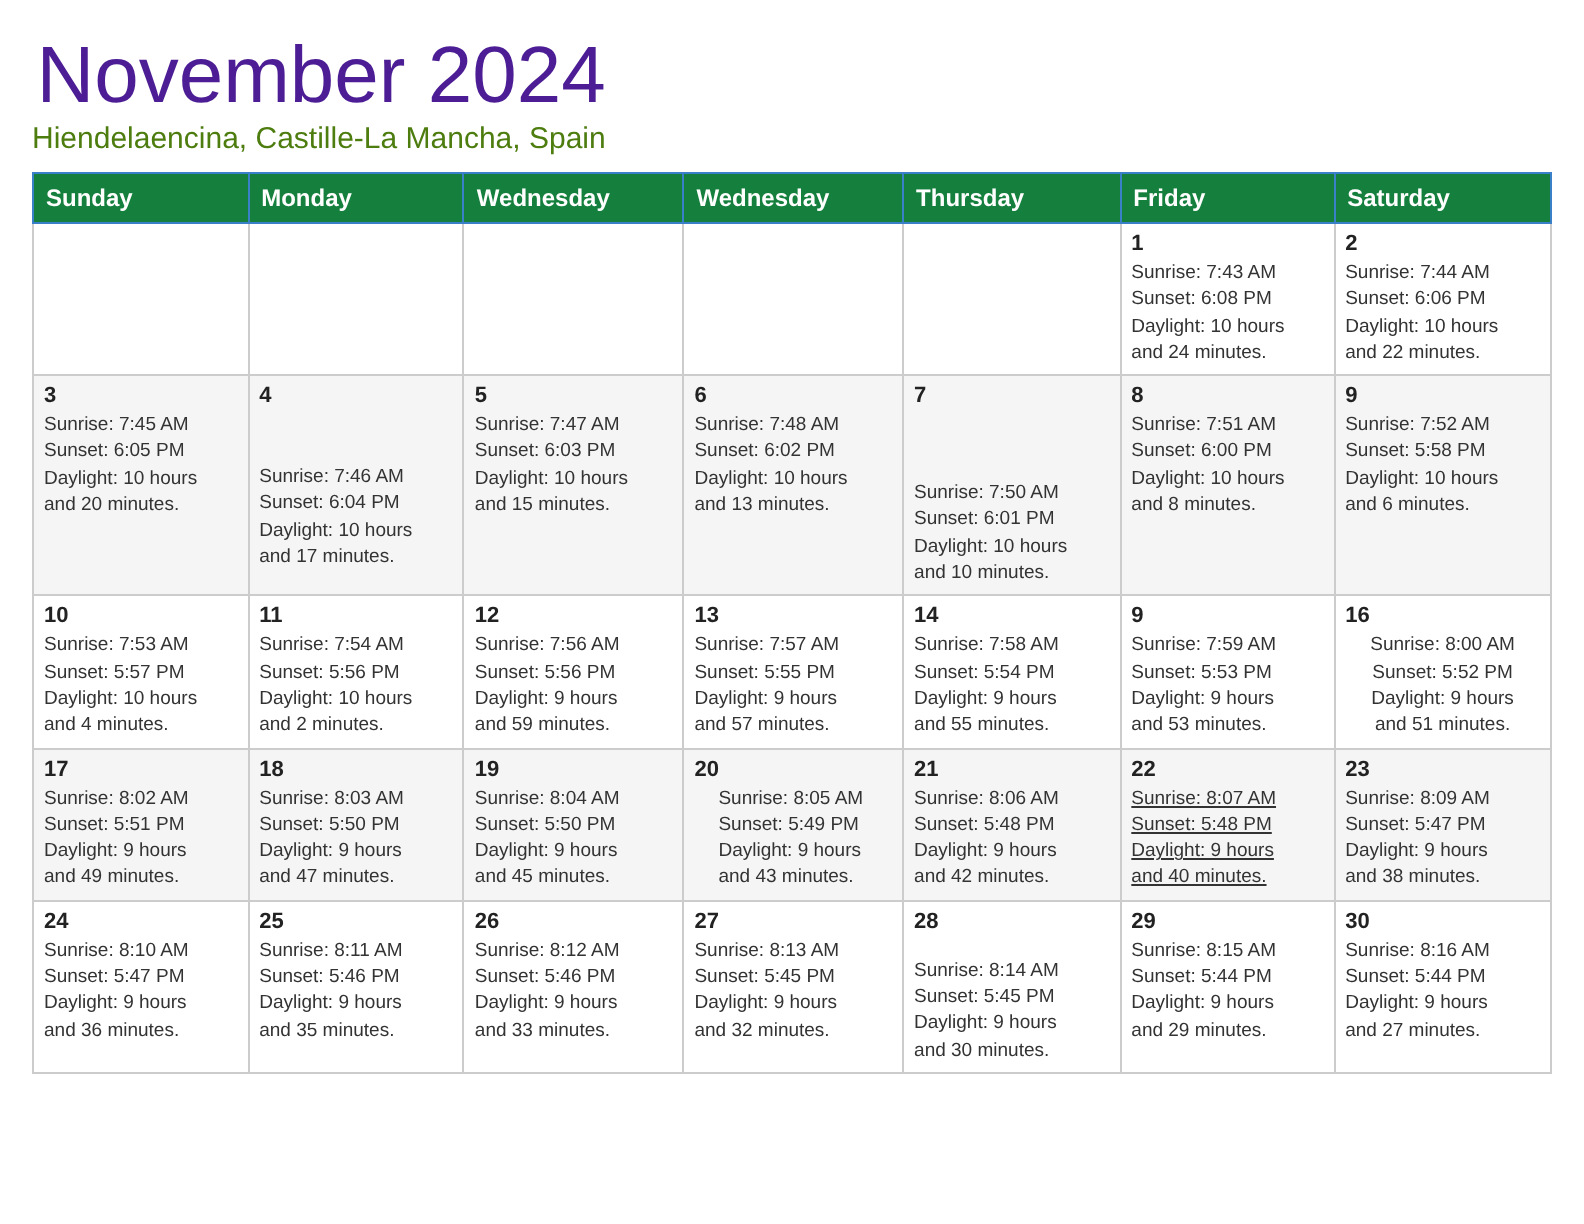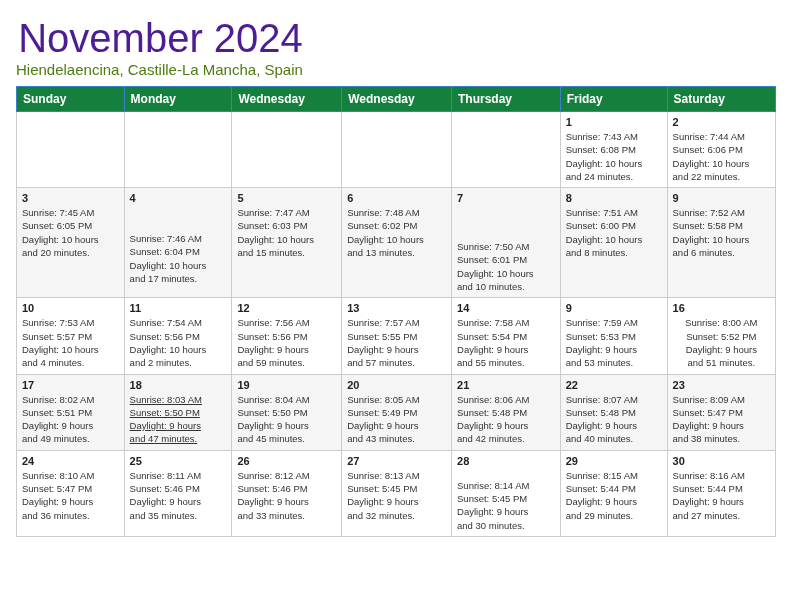--- a/index.html
+++ b/index.html
@@ -242,7 +242,7 @@
         </td>
         <td>
           <div class="day-number">18</div>
-          <div class="day-info" style="white-space: pre-line; text-decoration: underline;">Sunrise: 8:03 AM
+          <div class="day-info" style="white-space: pre-line;">Sunrise: 8:03 AM
 Sunset: 5:50 PM
 Daylight: 9 hours
 and 47 minutes.</div>

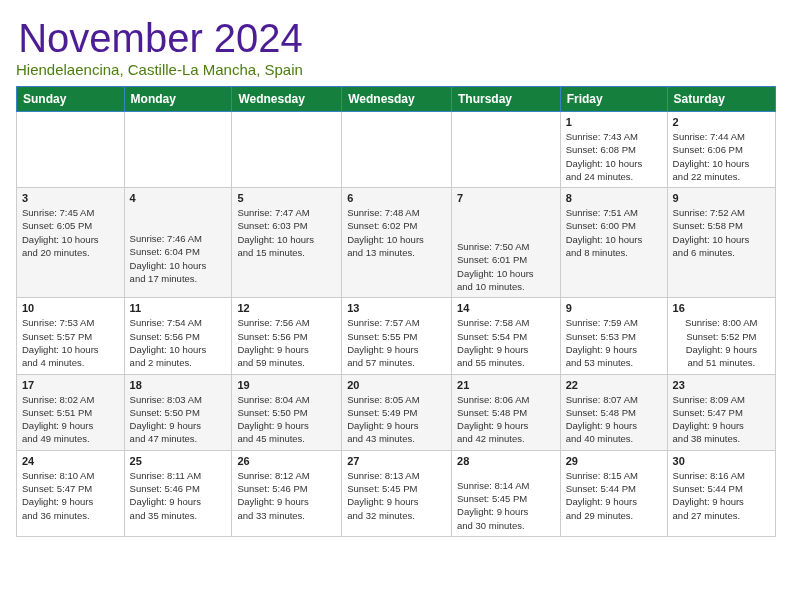--- a/index.html
+++ b/index.html
@@ -256,7 +256,7 @@
         </td>
         <td>
           <div class="day-number">20</div>
-          <div class="day-info" style="white-space: pre-line;">Sunrise: 8:05 AM
+          <div class="day-info" style="white-space: pre-line; margin-left: 12px;">Sunrise: 8:05 AM
 Sunset: 5:49 PM
 Daylight: 9 hours
 and 43 minutes.</div>

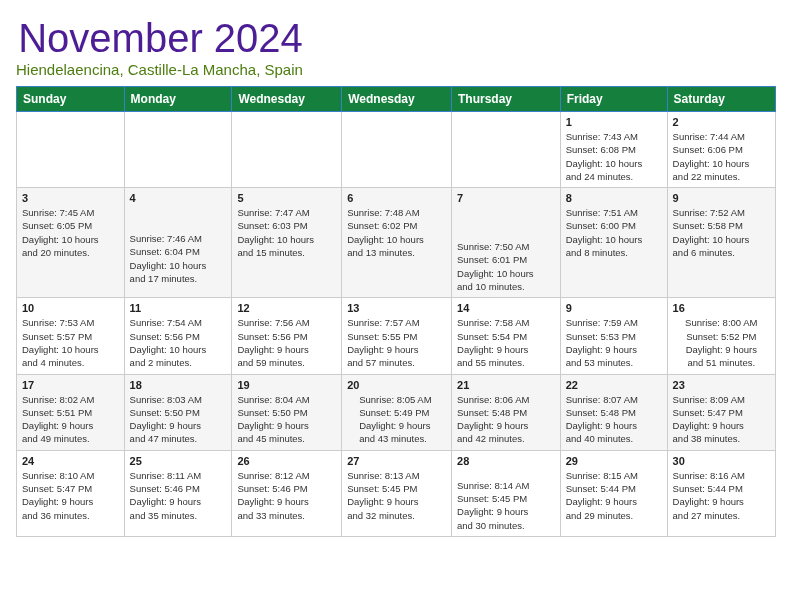--- a/index.html
+++ b/index.html
@@ -270,7 +270,7 @@
         </td>
         <td>
           <div class="day-number">22</div>
-          <div class="day-info" style="white-space: pre-line;">Sunrise: 8:07 AM
+          <div class="day-info" style="white-space: pre-line; text-decoration: underline;">Sunrise: 8:07 AM
 Sunset: 5:48 PM
 Daylight: 9 hours
 and 40 minutes.</div>

